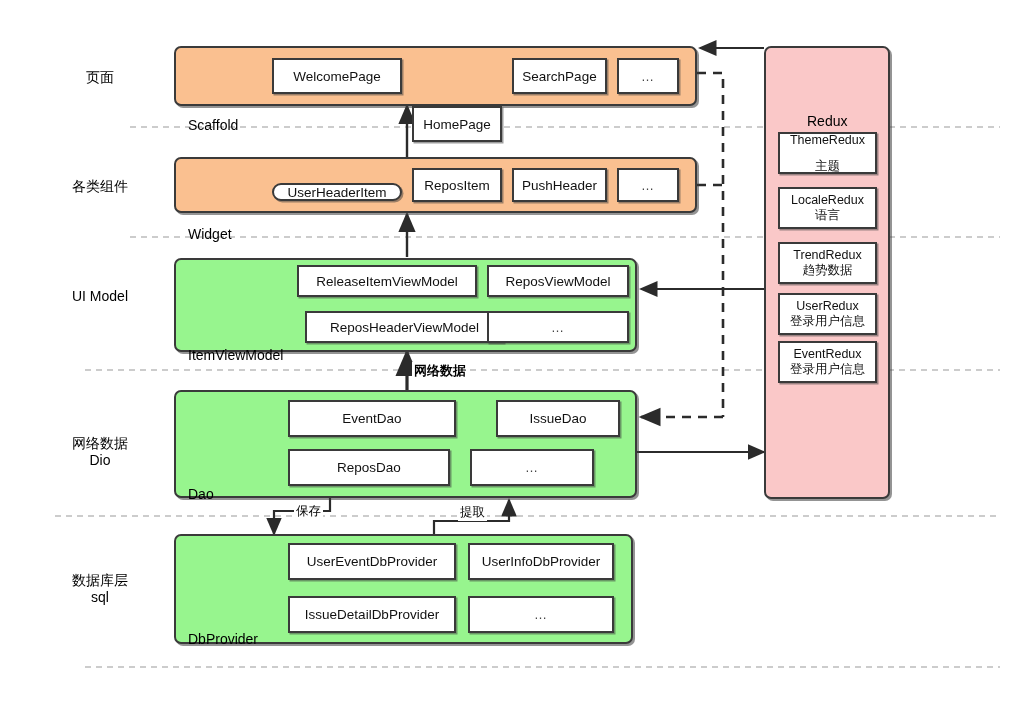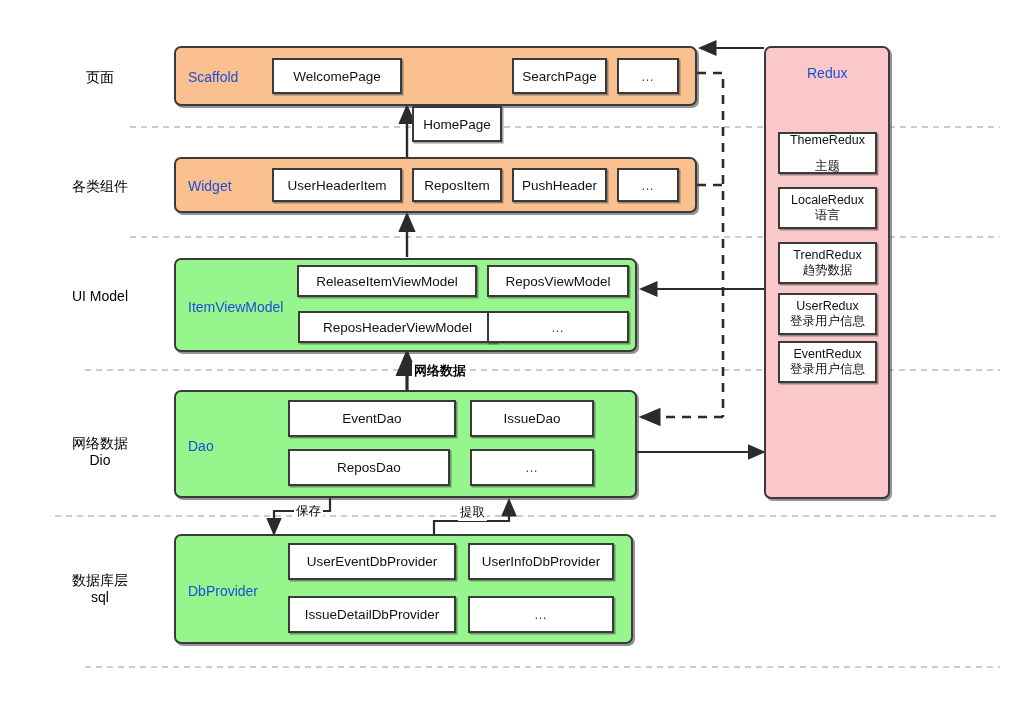--- a/index.html
+++ b/index.html
@@ -51,8 +51,9 @@
   .group-title{
     position:absolute;
     font-size:14px;
-    color:#1d4ed8;
+    color:#000000;
     white-space:nowrap;
+    margin-top:48px;
   }
 
   

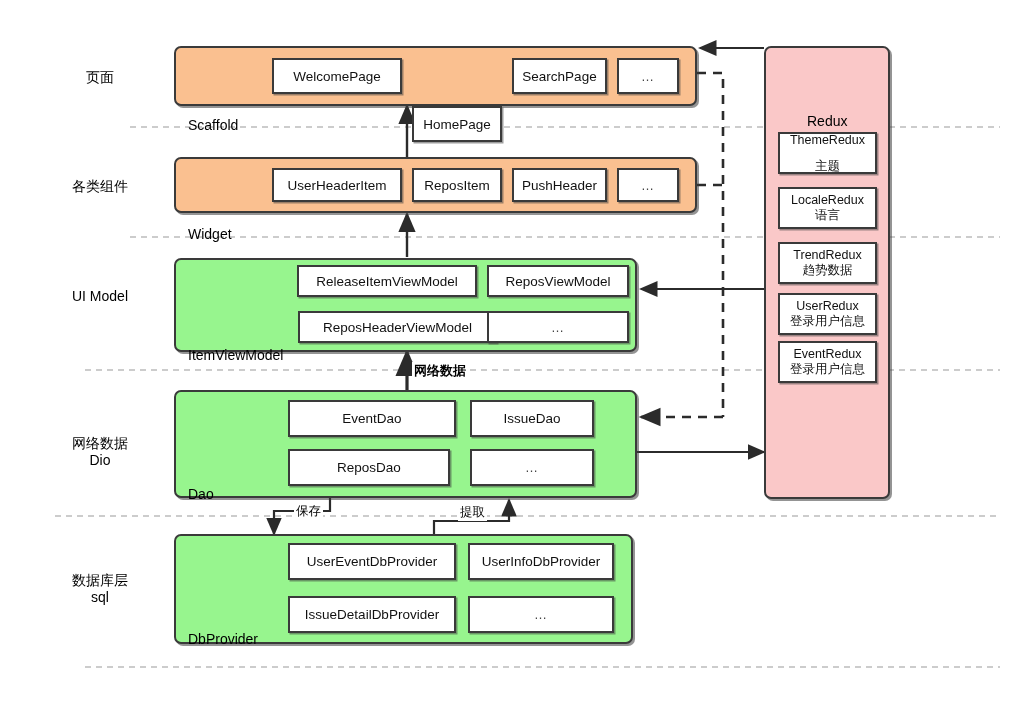--- a/index.html
+++ b/index.html
@@ -152,7 +152,7 @@
   <div class="group orange" style="left:174px; top:157px; width:523px; height:56px;">
     <span class="group-title" style="left:12px; top:19px;">Widget</span>
   </div>
-  <div class="chip" style="left:272px; top:168px; width:130px; height:34px;">UserHeaderItem</div>
+  <div class="chip" style="left:272px; top:183px; width:130px; height:18px;border-radius:13px;">UserHeaderItem</div>
   <div class="chip" style="left:412px; top:168px; width:90px; height:34px;">ReposItem</div>
   <div class="chip" style="left:512px; top:168px; width:95px; height:34px;">PushHeader</div>
   <div class="chip" style="left:617px; top:168px; width:62px; height:34px;">

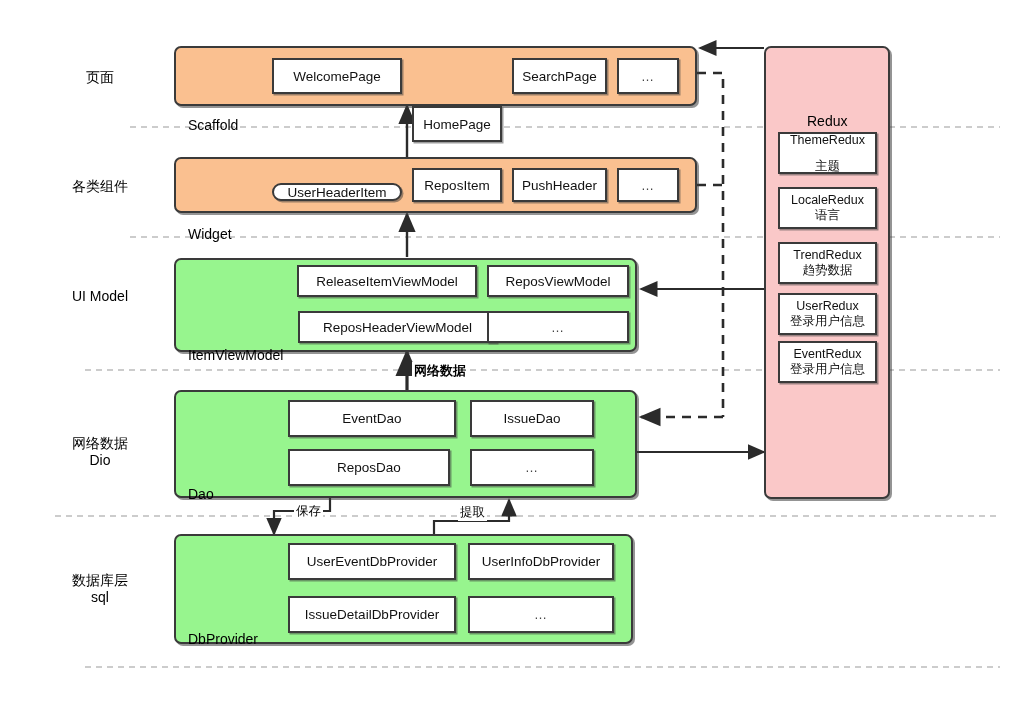--- a/index.html
+++ b/index.html
@@ -164,7 +164,7 @@
   </div>
   <div class="chip" style="left:297px; top:265px; width:180px; height:32px;">ReleaseItemViewModel</div>
   <div class="chip" style="left:487px; top:265px; width:142px; height:32px;">ReposViewModel</div>
-  <div class="chip" style="left:298px; top:311px; width:199px; height:32px;">ReposHeaderViewModel</div>
+  <div class="chip" style="left:305px; top:311px; width:199px; height:32px;">ReposHeaderViewModel</div>
   <div class="chip" style="left:487px; top:311px; width:142px; height:32px;">
     <span class="dots">…</span>
   </div>

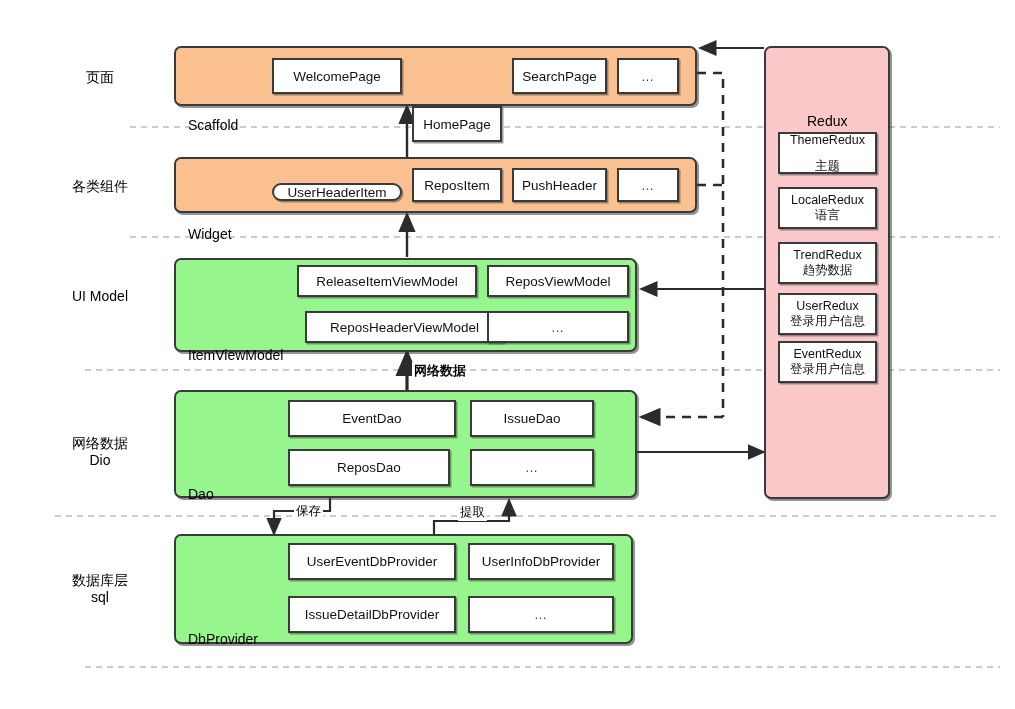--- a/index.html
+++ b/index.html
@@ -173,7 +173,7 @@
     <span class="group-title" style="left:12px; top:46px;">Dao</span>
   </div>
   <div class="chip" style="left:288px; top:400px; width:168px; height:37px;">EventDao</div>
-  <div class="chip" style="left:470px; top:400px; width:124px; height:37px;">IssueDao</div>
+  <div class="chip" style="left:496px; top:400px; width:124px; height:37px;">IssueDao</div>
   <div class="chip" style="left:288px; top:449px; width:162px; height:37px;">ReposDao</div>
   <div class="chip" style="left:470px; top:449px; width:124px; height:37px;">
     <span class="dots">…</span>

